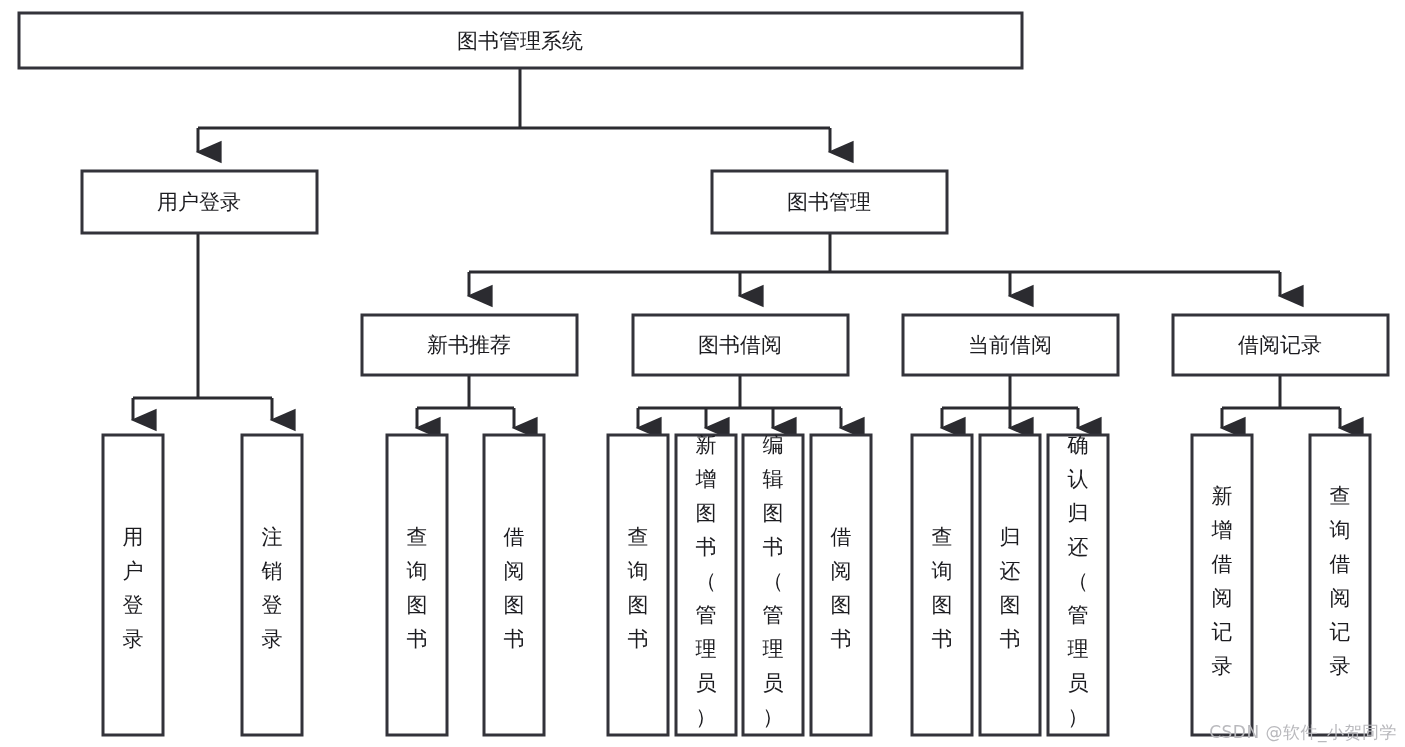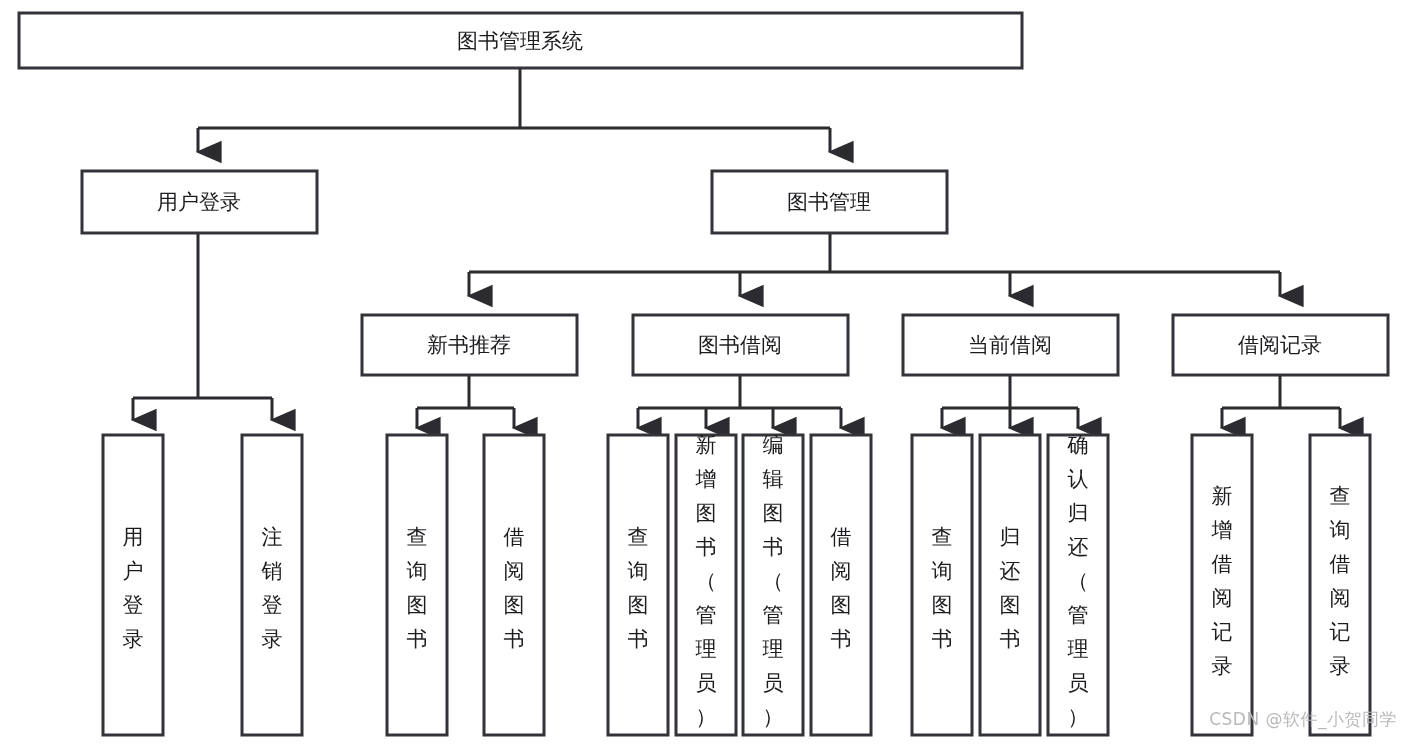--- a/index.html
+++ b/index.html
@@ -51,7 +51,7 @@
   .watermark {
     position: absolute;
     right: 8px;
-    bottom: 16px;
+    bottom: 3px;
     font-family: "DejaVu Sans", "Liberation Sans", sans-serif;
     font-size: 17px;
     color: #b9b9bd;

